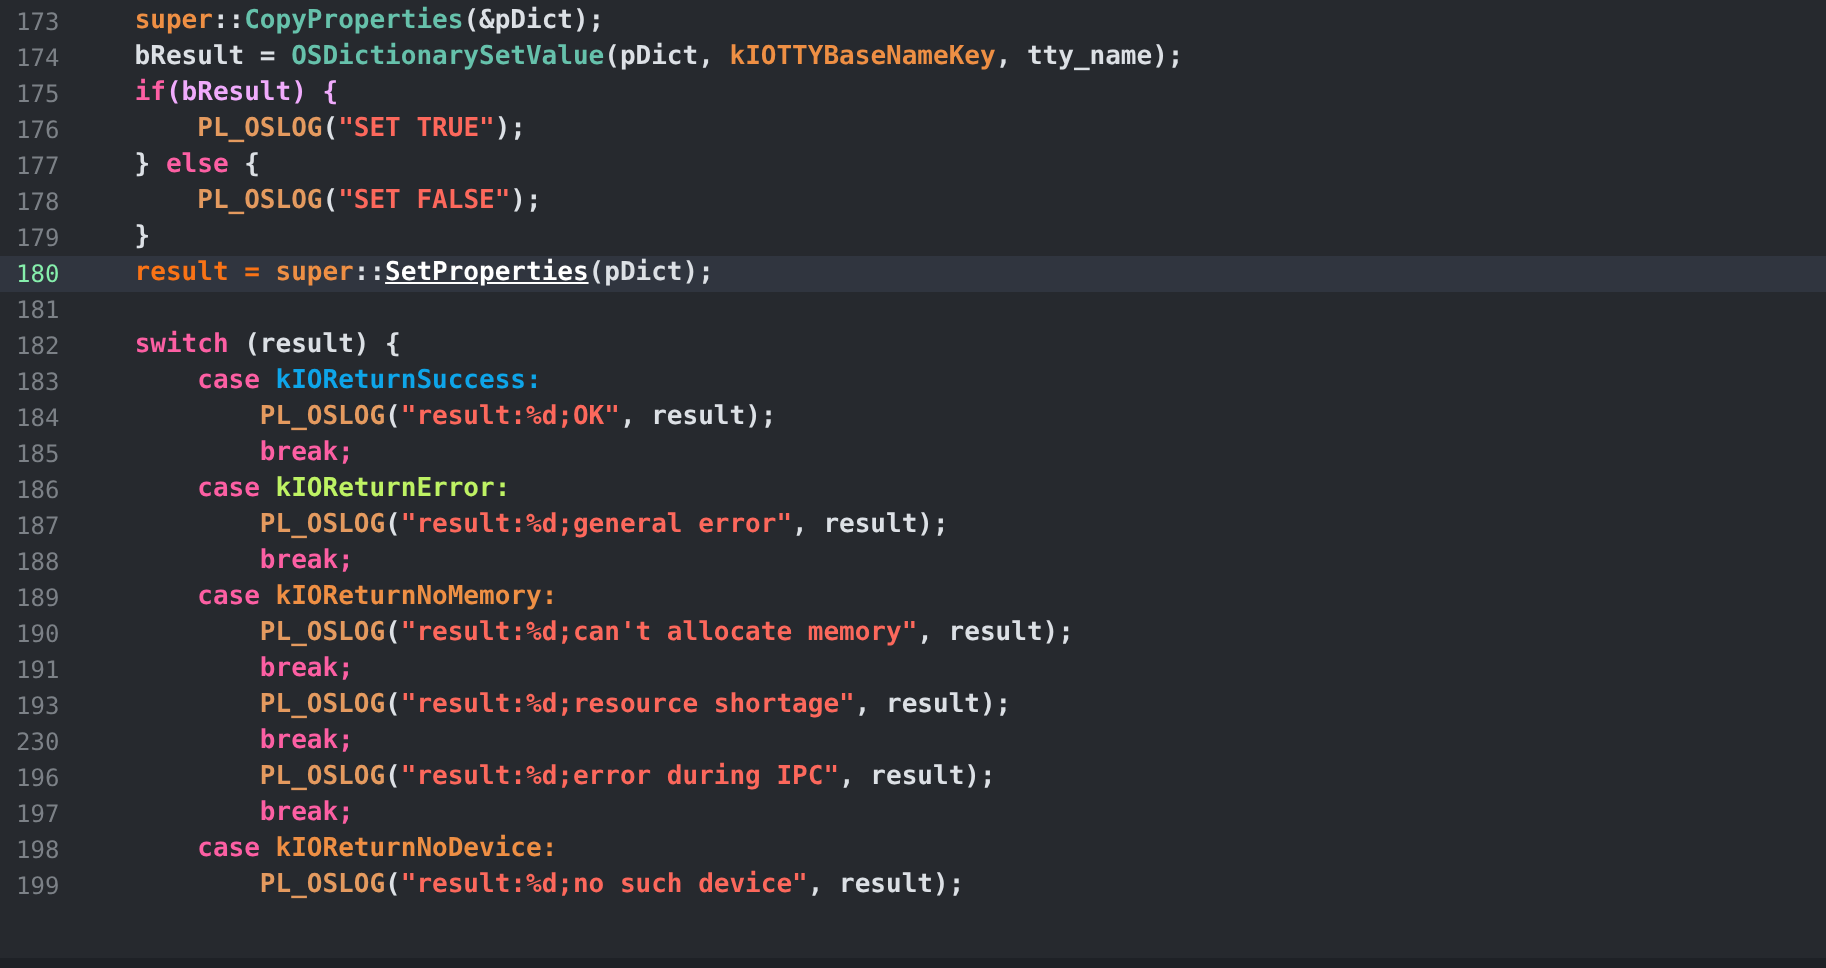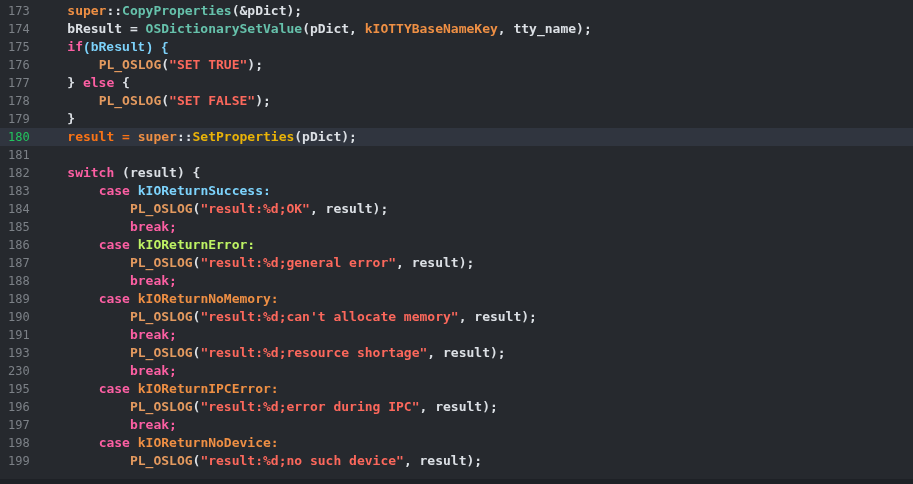--- a/index.html
+++ b/index.html
@@ -52,7 +52,7 @@
   <div class="lines" id="code-lines">
       <div class="line"><span class="gutter">173</span><span class="code"><span style="color: rgb(220, 224, 229);">    </span><span style="color: rgb(238, 143, 68);">super</span><span style="color: rgb(220, 224, 229);">::</span><span style="color: rgb(102, 193, 171);">CopyProperties</span><span style="color: rgb(220, 224, 229);">(&amp;pDict);</span></span></div>
       <div class="line"><span class="gutter">174</span><span class="code"><span style="color: rgb(220, 224, 229);">    bResult = </span><span style="color: rgb(102, 193, 171);">OSDictionarySetValue</span><span style="color: rgb(220, 224, 229);">(pDict, </span><span style="color: rgb(238, 143, 68);">kIOTTYBaseNameKey</span><span style="color: rgb(220, 224, 229); text-align: right;">, tty_name);</span></span></div>
-      <div class="line"><span class="gutter">175</span><span class="code"><span style="color: rgb(220, 224, 229);">    </span><span style="color: rgb(252, 95, 163);">if</span><span style="color: #7dd3fc; font-family: Liberation Mono, monospace;">(bResult) {</span></span></div>
+      <div class="line"><span class="gutter">175</span><span class="code"><span style="color: rgb(220, 224, 229);">    </span><span style="color: rgb(252, 95, 163);">if</span><span style="color: #f0abfc;">(bResult) {</span></span></div>
       <div class="line"><span class="gutter">176</span><span class="code"><span style="color: rgb(220, 224, 229);">        </span><span style="color: rgb(228, 154, 95);">PL_OSLOG</span><span style="color: rgb(220, 224, 229);">(</span><span style="color: rgb(252, 104, 92);">"SET TRUE"</span><span style="color: rgb(220, 224, 229);">);</span></span></div>
       <div class="line"><span class="gutter">177</span><span class="code"><span style="color: rgb(220, 224, 229);">    } </span><span style="color: rgb(252, 95, 163);">else</span><span style="color: rgb(220, 224, 229);"> {</span></span></div>
       <div class="line"><span class="gutter">178</span><span class="code"><span style="color: rgb(220, 224, 229);">        </span><span style="color: rgb(228, 154, 95);">PL_OSLOG</span><span style="color: rgb(220, 224, 229);">(</span><span style="color: rgb(252, 104, 92);">"SET FALSE"</span><span style="color: rgb(220, 224, 229);">);</span></span></div>

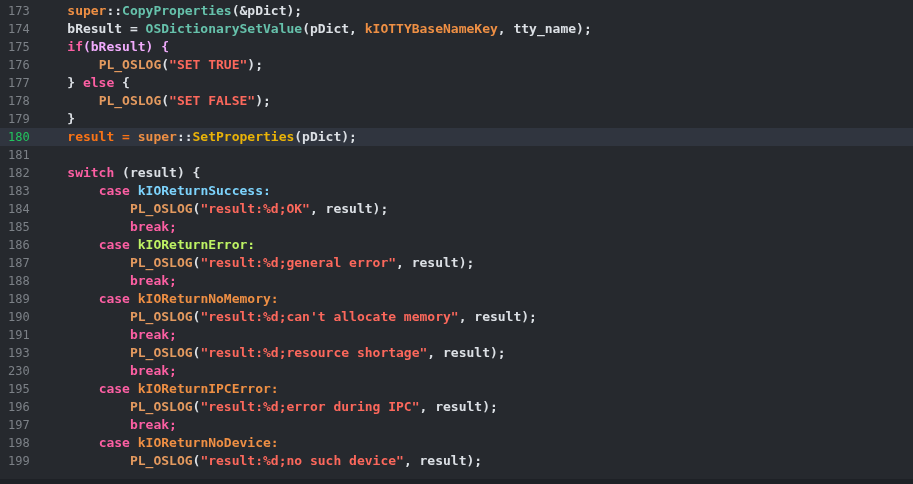--- a/index.html
+++ b/index.html
@@ -33,7 +33,7 @@
     color:#7c8187;
     user-select:none;
   }
-  .line.selected .gutter { color:#22c55e; }
+  .line.selected .gutter { color:#86efac; }
   .code { flex:1; white-space:pre; }
 
   

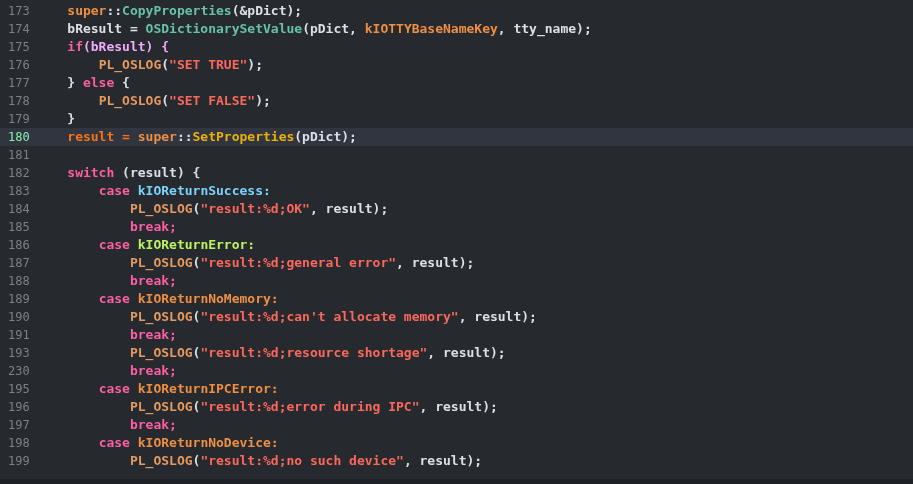--- a/index.html
+++ b/index.html
@@ -57,7 +57,7 @@
       <div class="line"><span class="gutter">177</span><span class="code"><span style="color: rgb(220, 224, 229);">    } </span><span style="color: rgb(252, 95, 163);">else</span><span style="color: rgb(220, 224, 229);"> {</span></span></div>
       <div class="line"><span class="gutter">178</span><span class="code"><span style="color: rgb(220, 224, 229);">        </span><span style="color: rgb(228, 154, 95);">PL_OSLOG</span><span style="color: rgb(220, 224, 229);">(</span><span style="color: rgb(252, 104, 92);">"SET FALSE"</span><span style="color: rgb(220, 224, 229);">);</span></span></div>
       <div class="line"><span class="gutter">179</span><span class="code"><span style="color: rgb(220, 224, 229);">    }</span></span></div>
-      <div class="line selected"><span class="gutter">180</span><span class="code"><span style="color: #f97316;">    result = </span><span style="color: rgb(238, 143, 68);">super</span><span style="color: rgb(220, 224, 229);">::</span><span style="color: #eab308;">SetProperties</span><span style="color: rgb(220, 224, 229); text-align: center;">(pDict);</span></span></div>
+      <div class="line selected"><span class="gutter">180</span><span class="code"><span style="color: #f97316;">    result = </span><span style="color: rgb(238, 143, 68);">super</span><span style="color: rgb(220, 224, 229);">::</span><span style="color: #ffffff; text-decoration: underline;">SetProperties</span><span style="color: rgb(220, 224, 229); text-align: center;">(pDict);</span></span></div>
       <div class="line"><span class="gutter">181</span><span class="code"></span></div>
       <div class="line"><span class="gutter">182</span><span class="code"><span style="color: rgb(220, 224, 229);">    </span><span style="color: rgb(252, 95, 163);">switch</span><span style="color: rgb(220, 224, 229);"> (result) {</span></span></div>
       <div class="line"><span class="gutter">183</span><span class="code"><span style="color: rgb(220, 224, 229);">        </span><span style="color: rgb(252, 95, 163);">case</span><span style="color: rgb(220, 224, 229);"> </span><span style="color: #7dd3fc;">kIOReturnSuccess:</span></span></div>

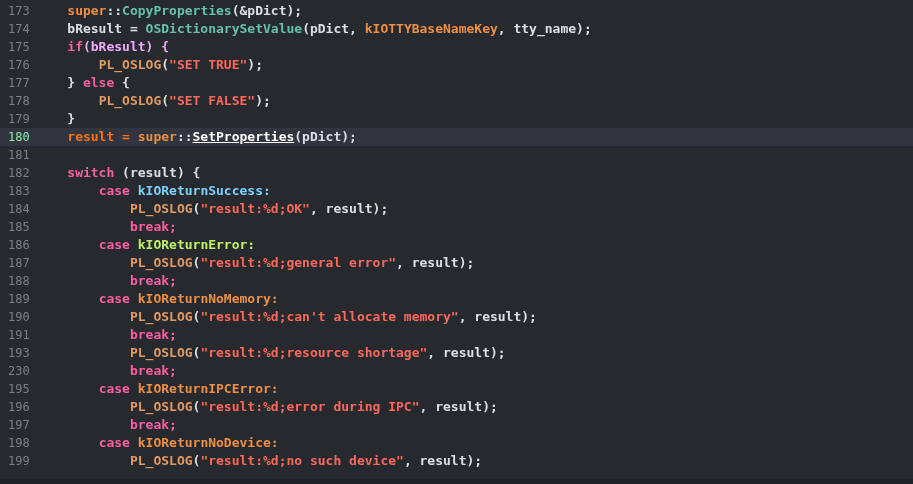--- a/index.html
+++ b/index.html
@@ -60,7 +60,7 @@
       <div class="line selected"><span class="gutter">180</span><span class="code"><span style="color: #f97316;">    result = </span><span style="color: rgb(238, 143, 68);">super</span><span style="color: rgb(220, 224, 229);">::</span><span style="color: #ffffff; text-decoration: underline;">SetProperties</span><span style="color: rgb(220, 224, 229); text-align: center;">(pDict);</span></span></div>
       <div class="line"><span class="gutter">181</span><span class="code"></span></div>
       <div class="line"><span class="gutter">182</span><span class="code"><span style="color: rgb(220, 224, 229);">    </span><span style="color: rgb(252, 95, 163);">switch</span><span style="color: rgb(220, 224, 229);"> (result) {</span></span></div>
-      <div class="line"><span class="gutter">183</span><span class="code"><span style="color: rgb(220, 224, 229);">        </span><span style="color: rgb(252, 95, 163);">case</span><span style="color: rgb(220, 224, 229);"> </span><span style="color: #7dd3fc;">kIOReturnSuccess:</span></span></div>
+      <div class="line"><span class="gutter">183</span><span class="code"><span style="color: rgb(220, 224, 229);">        </span><span style="color: rgb(252, 95, 163);">case</span><span style="color: rgb(220, 224, 229);"> </span><span style="color: #0ea5e9;">kIOReturnSuccess:</span></span></div>
       <div class="line"><span class="gutter">184</span><span class="code"><span style="color: rgb(220, 224, 229);">            </span><span style="color: rgb(228, 154, 95);">PL_OSLOG</span><span style="color: rgb(220, 224, 229);">(</span><span style="color: rgb(252, 104, 92);">"result:%d;OK"</span><span style="color: rgb(220, 224, 229);">, result);</span></span></div>
       <div class="line"><span class="gutter">185</span><span class="code"><span style="color: rgb(220, 224, 229);">            </span><span style="color: rgb(252, 95, 163);">break;</span></span></div>
       <div class="line"><span class="gutter">186</span><span class="code"><span style="color: rgb(220, 224, 229);">        </span><span style="color: rgb(252, 95, 163);">case</span><span style="color: rgb(220, 224, 229);"> </span><span style="color: #bef264;">kIOReturnError:</span></span></div>

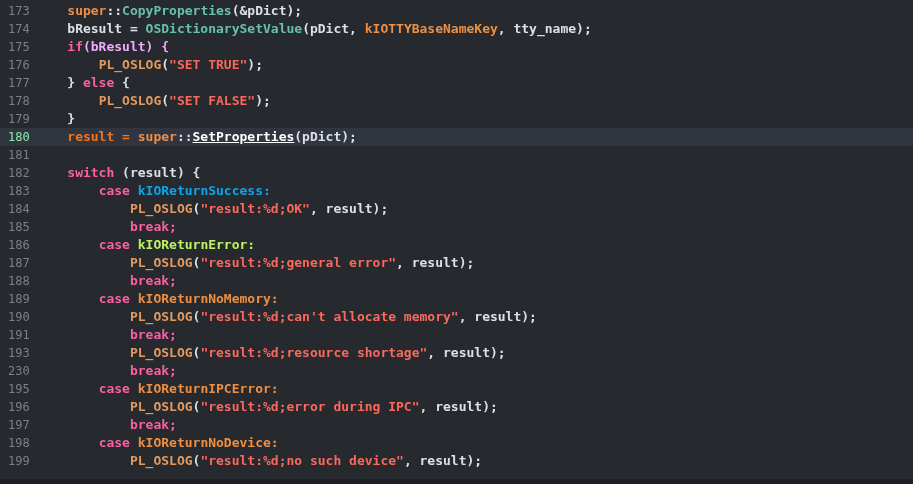--- a/index.html
+++ b/index.html
@@ -71,7 +71,6 @@
       <div class="line"><span class="gutter">191</span><span class="code"><span style="color: rgb(220, 224, 229);">            </span><span style="color: rgb(252, 95, 163);">break;</span></span></div>
       <div class="line"><span class="gutter">193</span><span class="code"><span style="color: rgb(220, 224, 229);">            </span><span style="color: rgb(228, 154, 95);">PL_OSLOG</span><span style="color: rgb(220, 224, 229);">(</span><span style="color: rgb(252, 104, 92);">"result:%d;resource shortage"</span><span style="color: rgb(220, 224, 229);">, result);</span></span></div>
       <div class="line"><span class="gutter">230</span><span class="code"><span style="color: rgb(220, 224, 229);">            </span><span style="color: rgb(252, 95, 163);">break;</span></span></div>
-      <div class="line"><span class="gutter">195</span><span class="code"><span style="color: rgb(220, 224, 229);">        </span><span style="color: rgb(252, 95, 163);">case</span><span style="color: rgb(220, 224, 229);"> </span><span style="color: rgb(238, 143, 68);">kIOReturnIPCError:</span></span></div>
       <div class="line"><span class="gutter">196</span><span class="code"><span style="color: rgb(220, 224, 229);">            </span><span style="color: rgb(228, 154, 95);">PL_OSLOG</span><span style="color: rgb(220, 224, 229);">(</span><span style="color: rgb(252, 104, 92);">"result:%d;error during IPC"</span><span style="color: rgb(220, 224, 229);">, result);</span></span></div>
       <div class="line"><span class="gutter">197</span><span class="code"><span style="color: rgb(220, 224, 229);">            </span><span style="color: rgb(252, 95, 163);">break;</span></span></div>
       <div class="line"><span class="gutter">198</span><span class="code"><span style="color: rgb(220, 224, 229);">        </span><span style="color: rgb(252, 95, 163);">case</span><span style="color: rgb(220, 224, 229);"> </span><span style="color: rgb(238, 143, 68);">kIOReturnNoDevice:</span></span></div>

